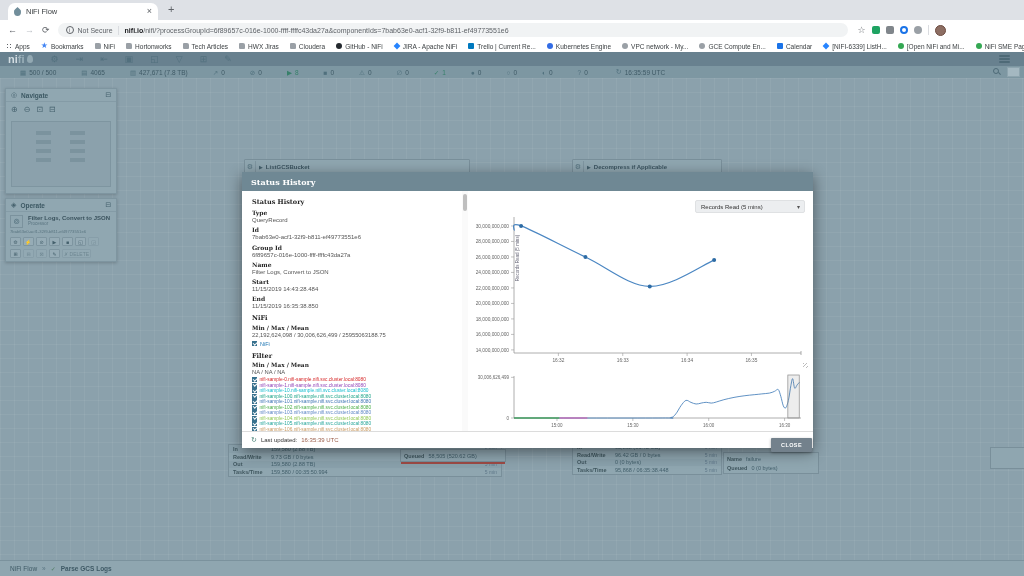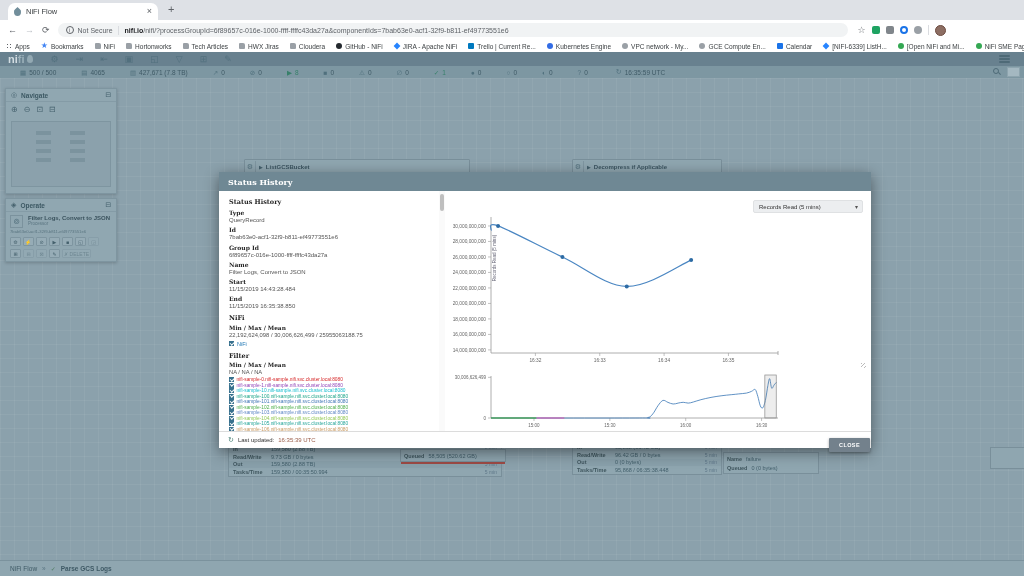--- a/index.html
+++ b/index.html
@@ -133,7 +133,7 @@
   .bc-cur { font-size:6.5px; color:#3f5a66; font-weight:bold; }
 
   
-  .dialog { position:absolute; left:219px; top:172px; width:652px; height:276px; background:#fff;
+  .dialog { position:absolute; left:242px; top:172px; width:571px; height:276px; background:#fff;
             box-shadow:0 4px 14px rgba(0,0,0,.45); z-index:40; }
   .dlg-header { height:19px; background:#6f8894; display:flex; align-items:center; padding-left:9px; }
   .dlg-title { font-family:"DejaVu Serif", serif; font-size:8px; font-weight:bold; color:#fff; }

